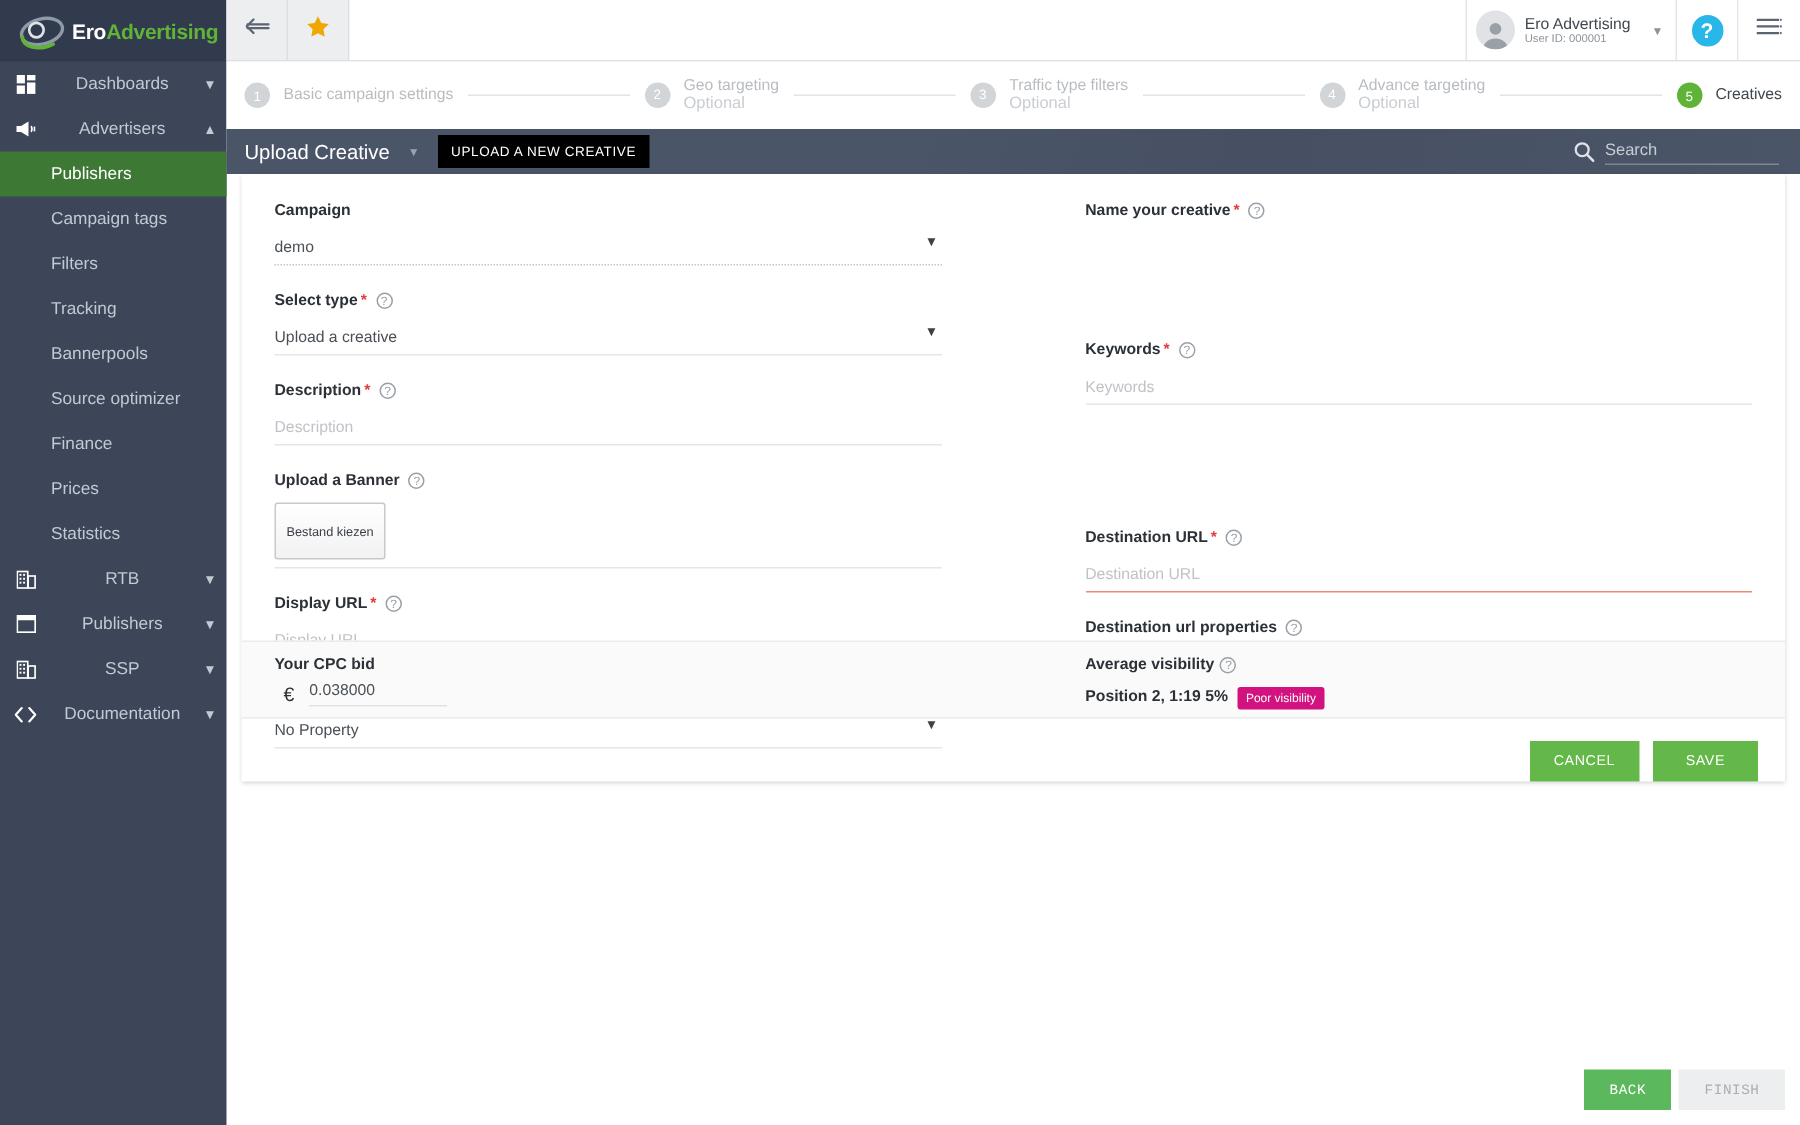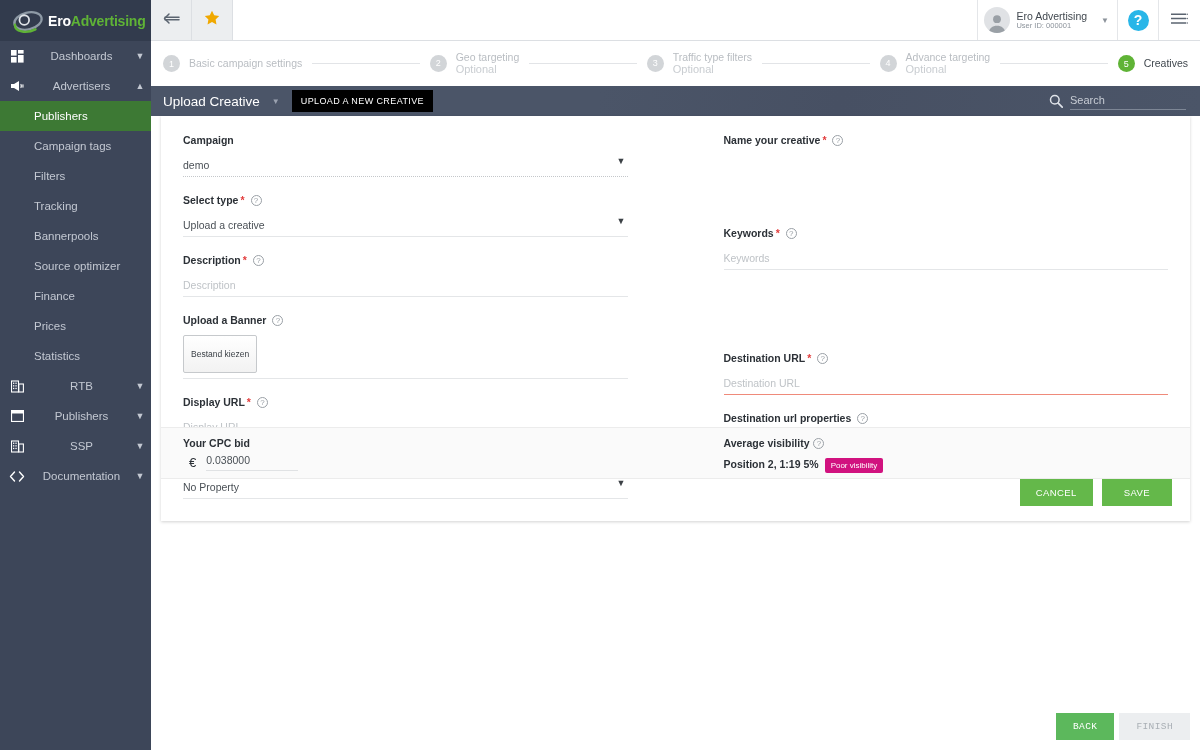--- a/index.html
+++ b/index.html
@@ -204,7 +204,7 @@
   
   #cardfooter {
     position: absolute; left: 0; right: 0; bottom: 0; height: 42px;
-    display: flex; align-items: flex-start; justify-content: flex-end;
+    display: flex; align-items: flex-end; justify-content: flex-end;
     padding-right: 18px; gap: 9px;
   }
   .gbtn {

